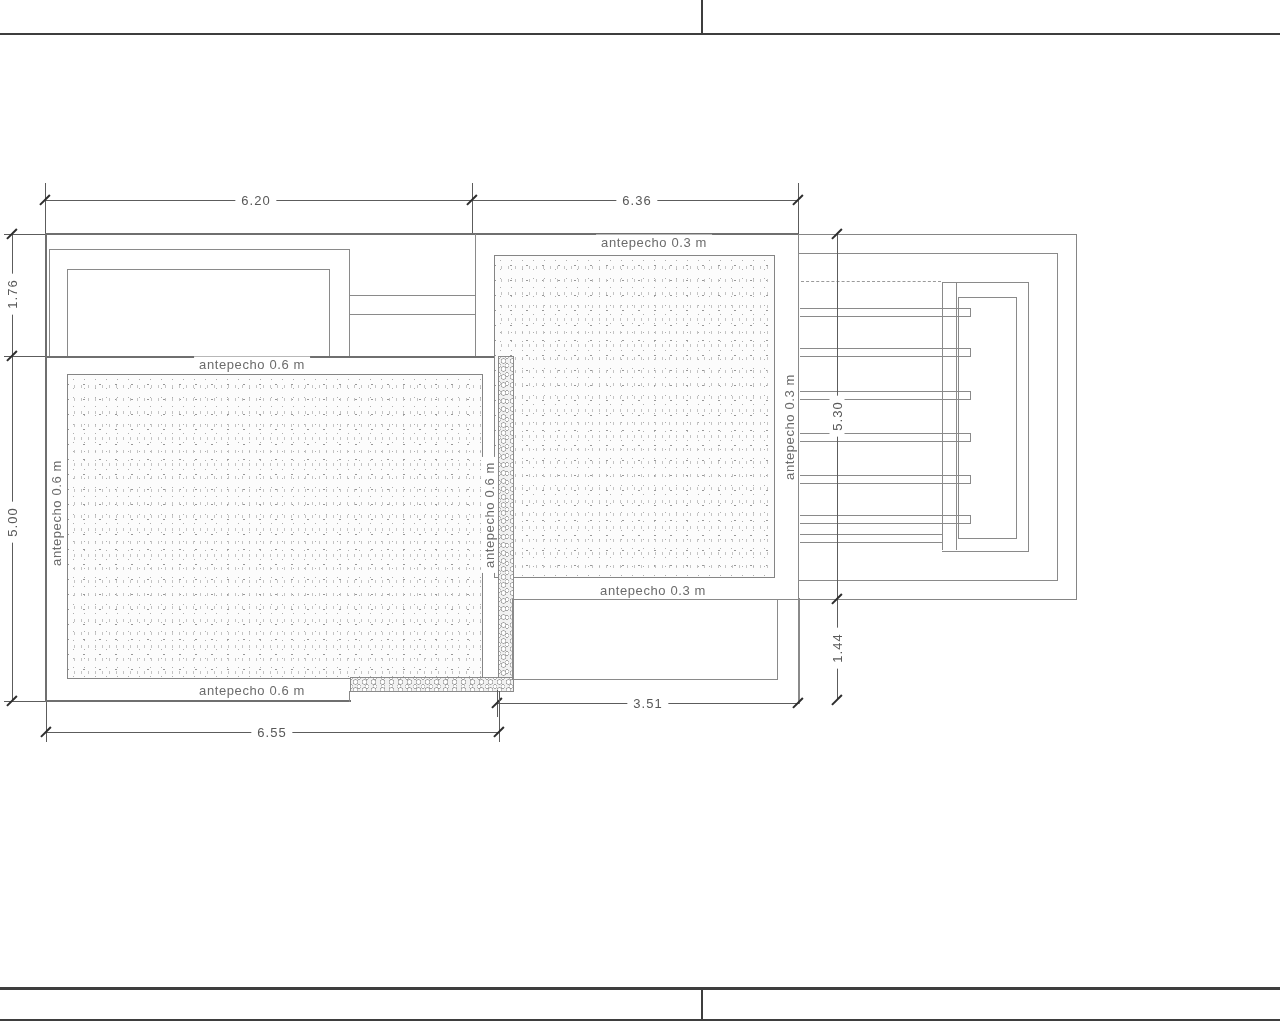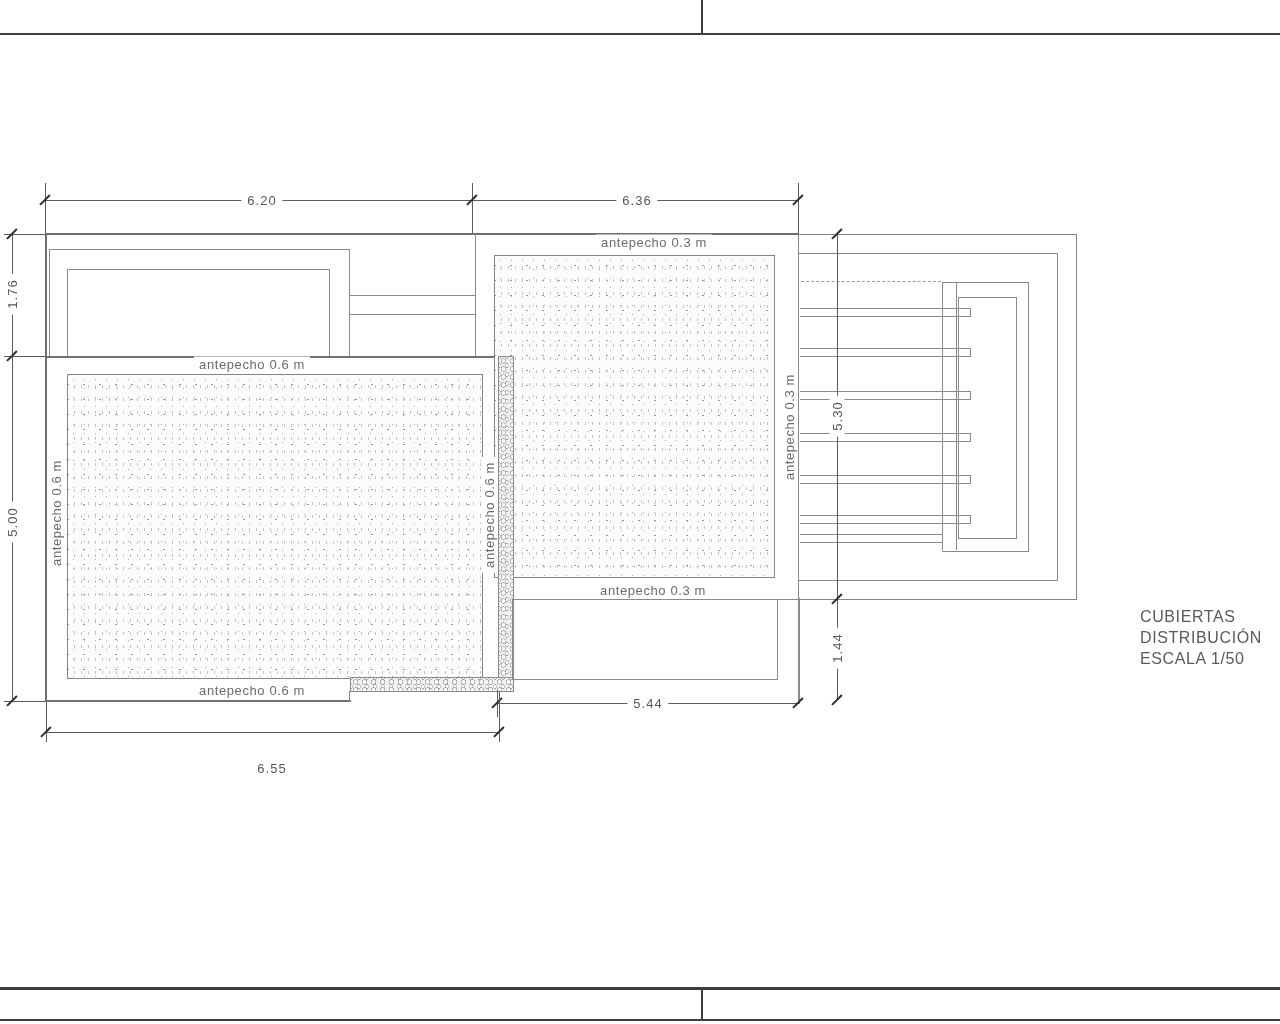--- a/index.html
+++ b/index.html
@@ -94,7 +94,7 @@
   <span class="tick" style="left:45px;top:200px;"></span>
   <span class="tick" style="left:472px;top:200px;"></span>
   <span class="tick" style="left:798px;top:200px;"></span>
-  <span class="dimtext" style="left:262px;top:200px;">6.20</span>
+  <span class="dimtext" style="left:256px;top:200px;">6.20</span>
   <span class="dimtext" style="left:637px;top:200px;">6.36</span>
 
   <div class="dimln" style="left:4px;top:234px;width:41px;height:1px;"></div>

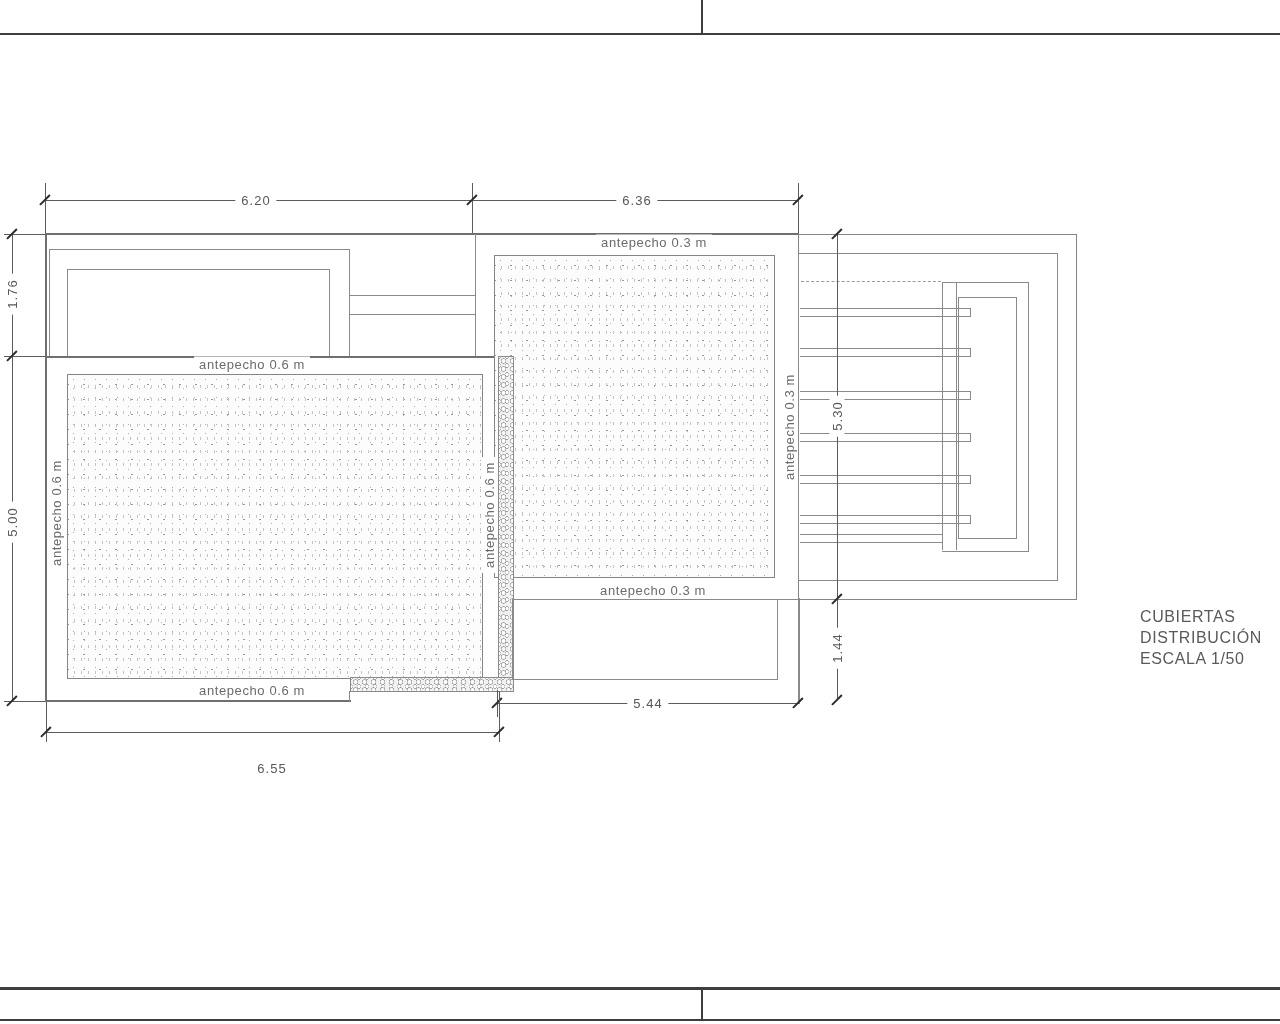--- a/index.html
+++ b/index.html
@@ -135,11 +135,6 @@
   <span class="note" style="left:653px;top:590px;">antepecho 0.3 m</span>
   <span class="note v" style="left:789px;top:427px;">antepecho 0.3 m</span>
 
-  <div class="titleblock">
-    <span>CUBIERTAS</span>
-    <span>DISTRIBUCIÓN</span>
-    <span>ESCALA 1/50</span>
-  </div>
 
 </div>
 

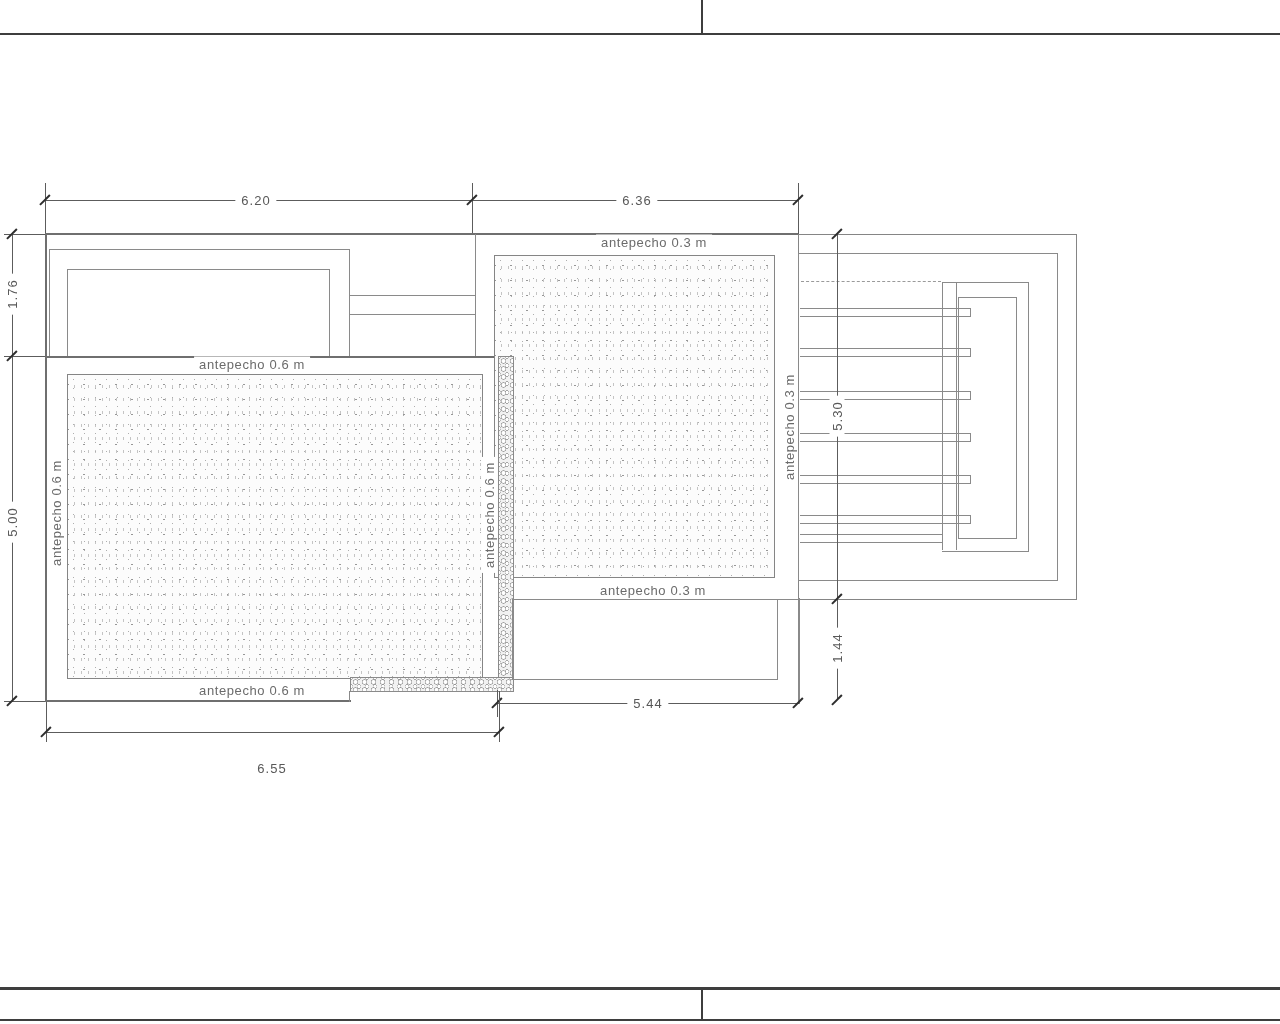--- a/index.html
+++ b/index.html
@@ -118,7 +118,7 @@
   <div class="dimln" style="left:497px;top:703px;width:302px;height:1px;"></div>
   <span class="tick" style="left:497px;top:703px;"></span>
   <span class="tick" style="left:798px;top:703px;"></span>
-  <span class="dimtext" style="left:648px;top:703px;">5.44</span>
+  <span class="dimtext" style="left:648px;top:703px;">3.51</span>
 
   <div class="dimln" style="left:46px;top:702px;width:1px;height:40px;"></div>
   <div class="dimln" style="left:499px;top:691px;width:1px;height:51px;"></div>

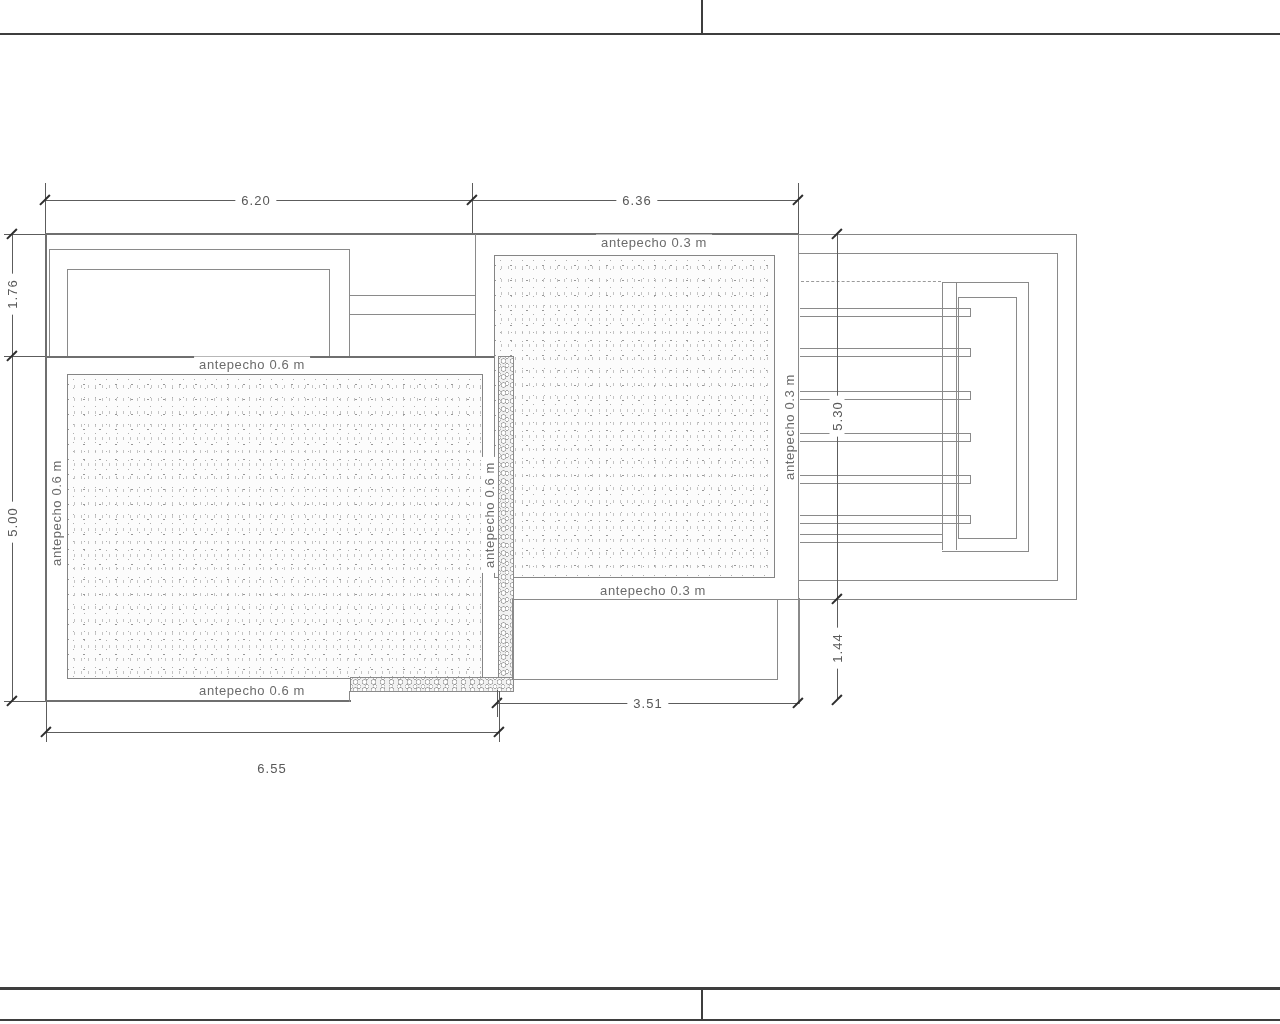--- a/index.html
+++ b/index.html
@@ -125,7 +125,7 @@
   <div class="dimln" style="left:46px;top:732px;width:454px;height:1px;"></div>
   <span class="tick" style="left:46px;top:732px;"></span>
   <span class="tick" style="left:499px;top:732px;"></span>
-  <span class="dimtext" style="left:272px;top:732px;margin-top:36px;">6.55</span>
+  <span class="dimtext" style="left:272px;top:732px;">6.55</span>
 
   <span class="note" style="left:252px;top:364px;">antepecho 0.6 m</span>
   <span class="note" style="left:252px;top:690px;">antepecho 0.6 m</span>

